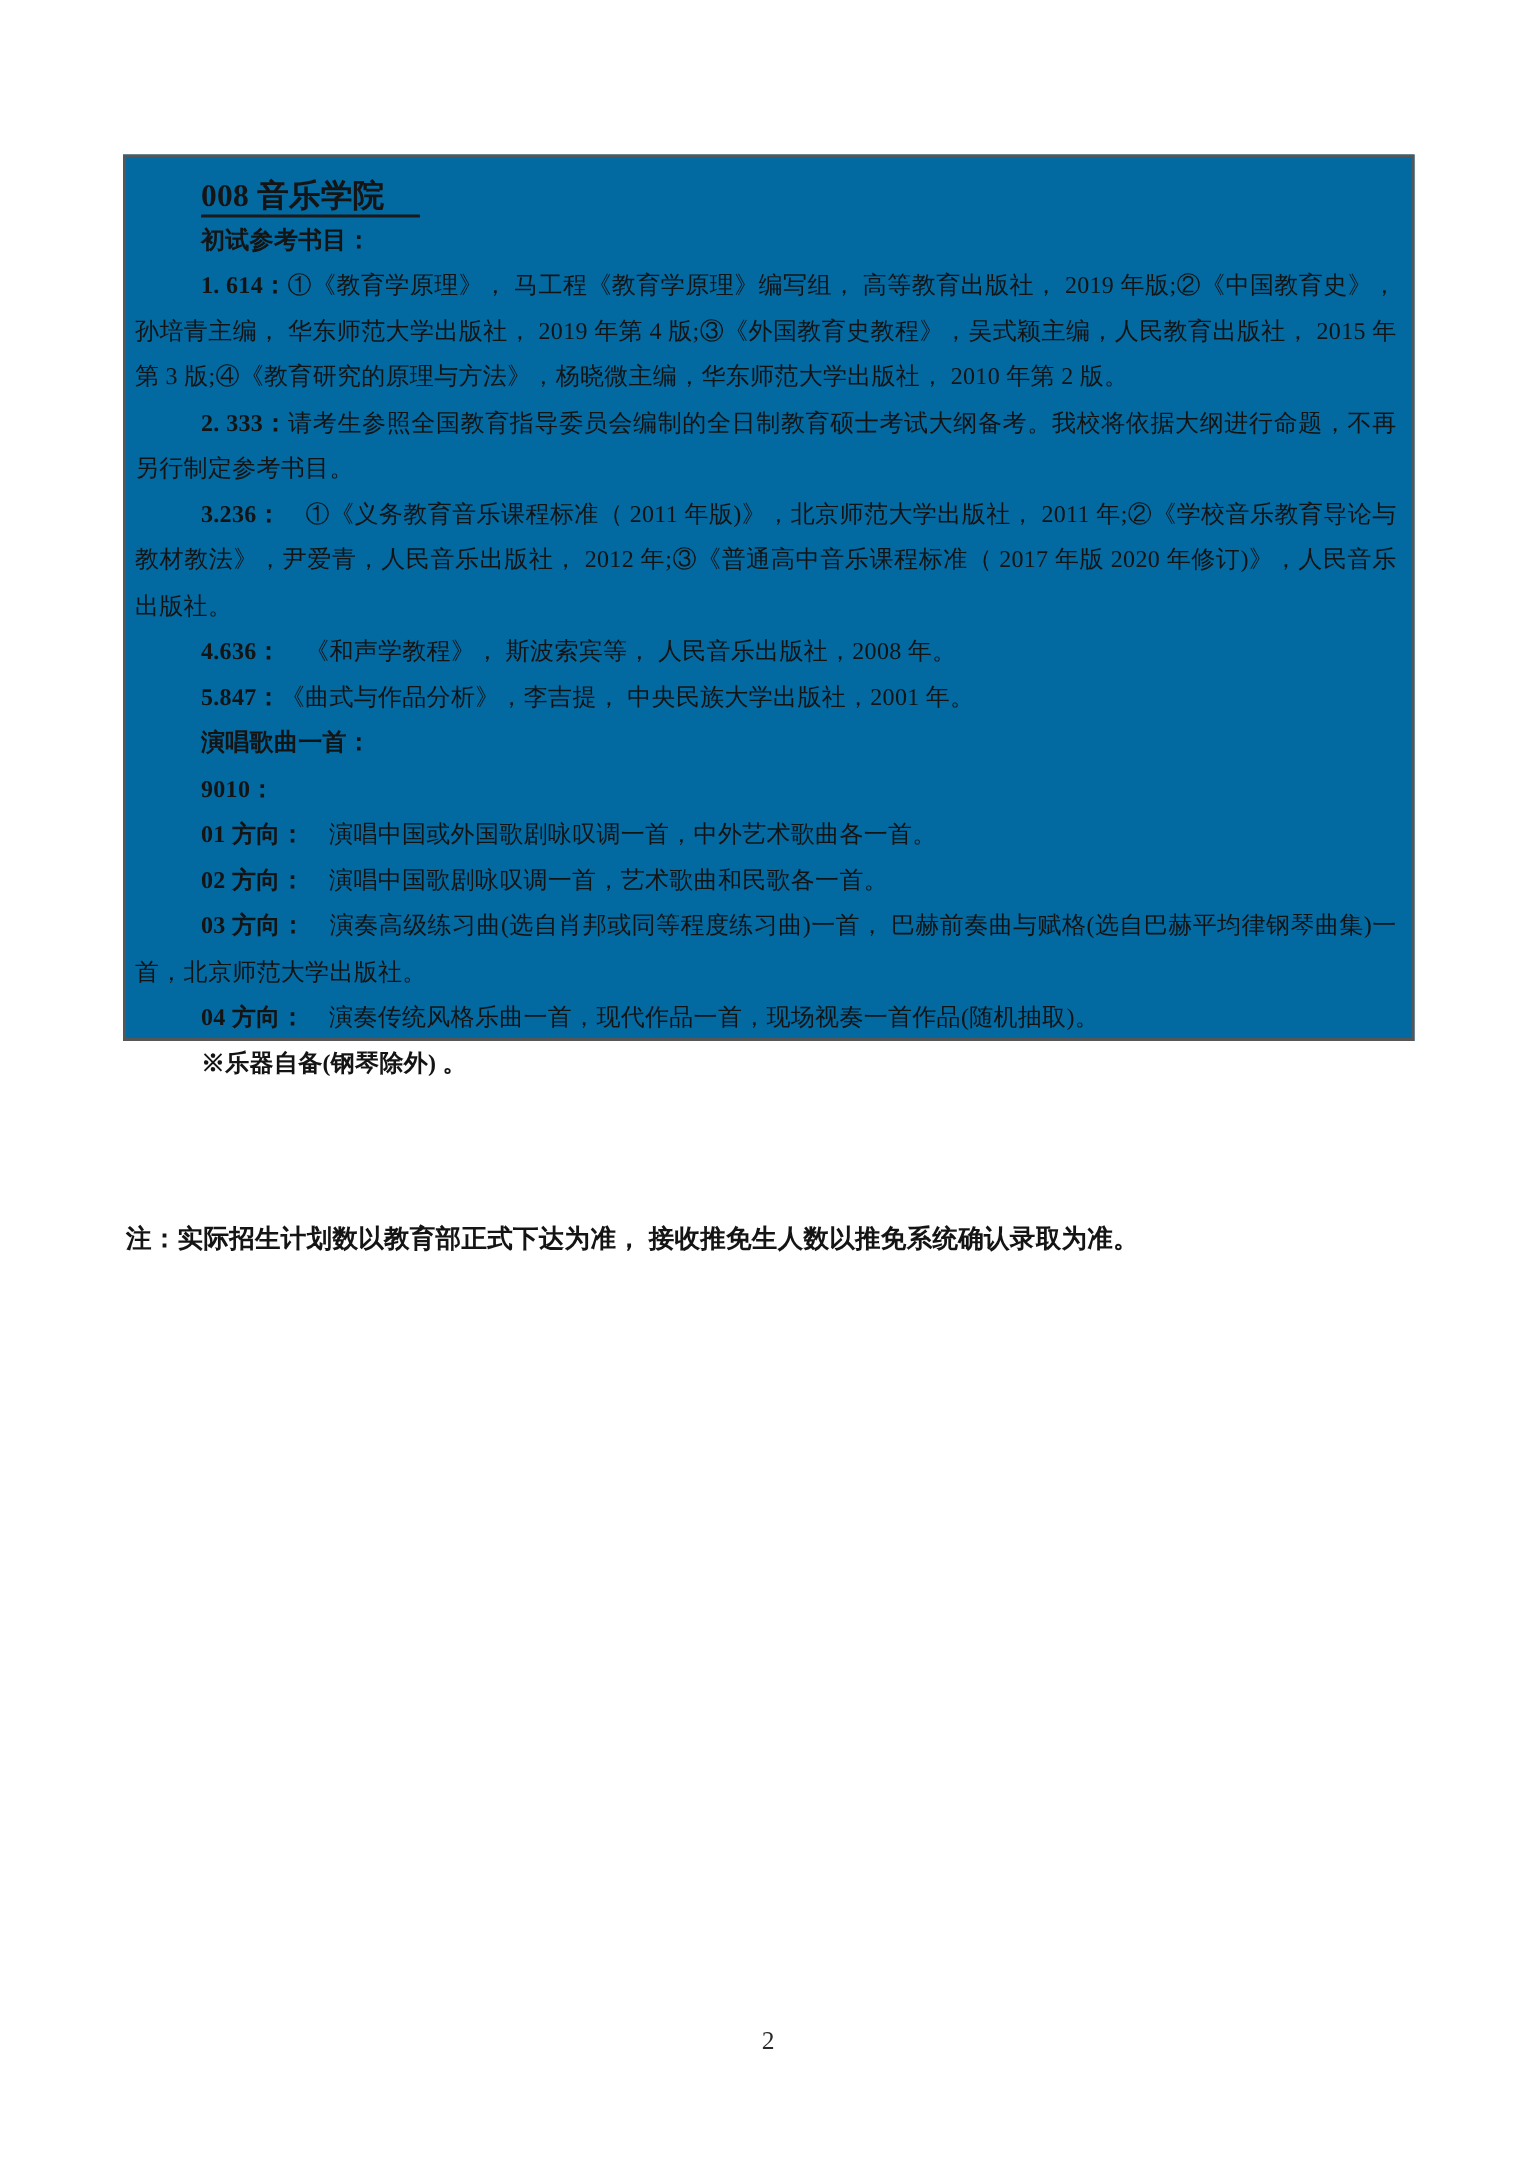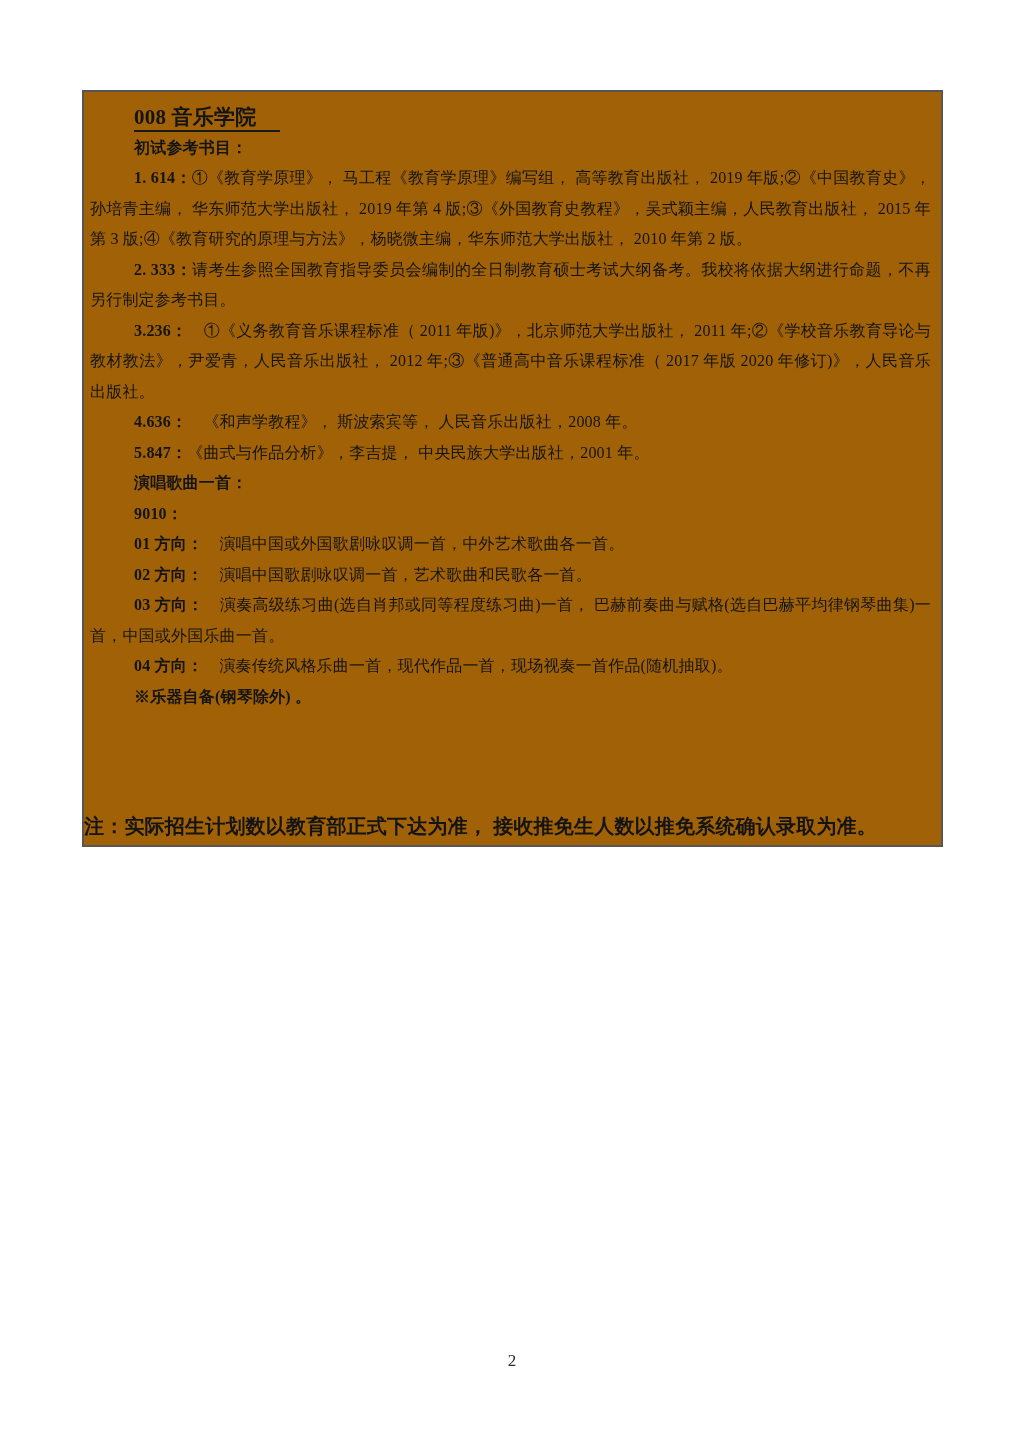--- a/index.html
+++ b/index.html
@@ -18,11 +18,11 @@
   .doc-box {
     position: absolute;
     left: 82px;
-    top: 90px;
+    top: 103px;
     width: 861px;
-    height: 757px;
+    height: 591px;
     border: 2px solid #565656;
-    background: #a16207;
+    background: #0369a1;
     padding: 10px 10px 0 6px;
   }
   .para {

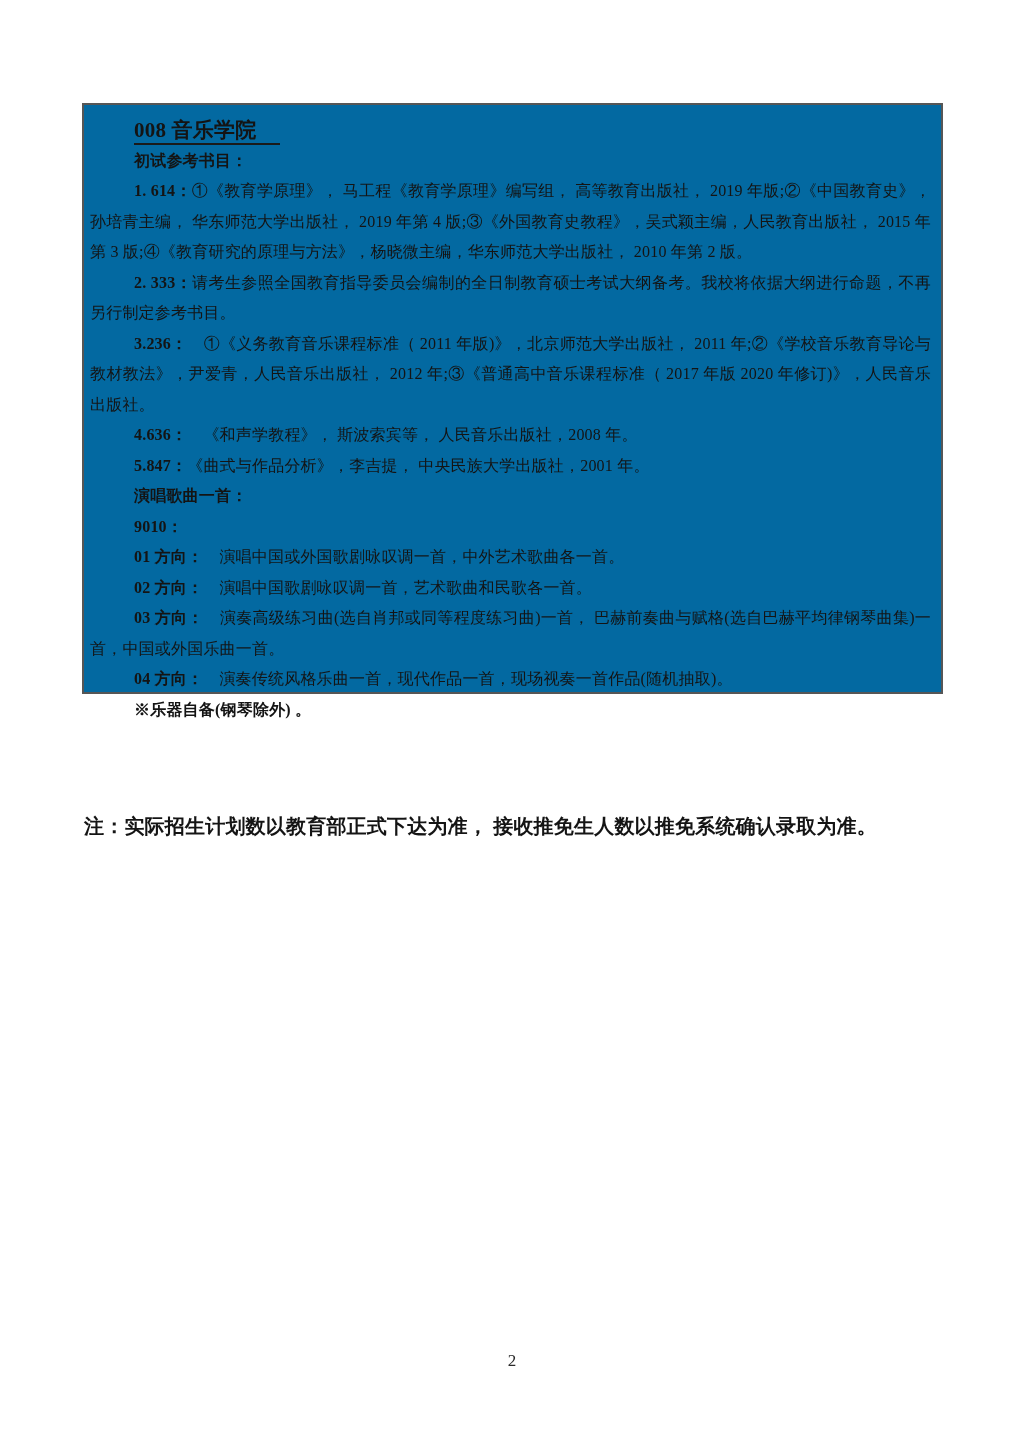--- a/index.html
+++ b/index.html
@@ -91,7 +91,7 @@
 
   <p class="para"><span class="label">02 方向：</span><span>　演唱中国歌剧咏叹调一首，艺术歌曲和民歌各一首。</span></p>
 
-  <p class="para"><span class="label">03 方向：</span><span>　演奏高级练习曲(选自肖邦或同等程度练习曲)一首， 巴赫前奏曲与赋格(选自巴赫平均律钢琴曲集)一首，中国或外国乐曲一首。</span></p>
+  <p class="para"><span class="label">03 方向：</span><span>　演奏高级练习曲(选自肖邦或同等程度练习曲)一首， 巴赫前奏曲与赋格(选自巴赫平均律钢琴曲集)一首，北京师范大学出版社。</span></p>
 
   <p class="para"><span class="label">04 方向：</span><span>　演奏传统风格乐曲一首，现代作品一首，现场视奏一首作品(随机抽取)。</span></p>
 

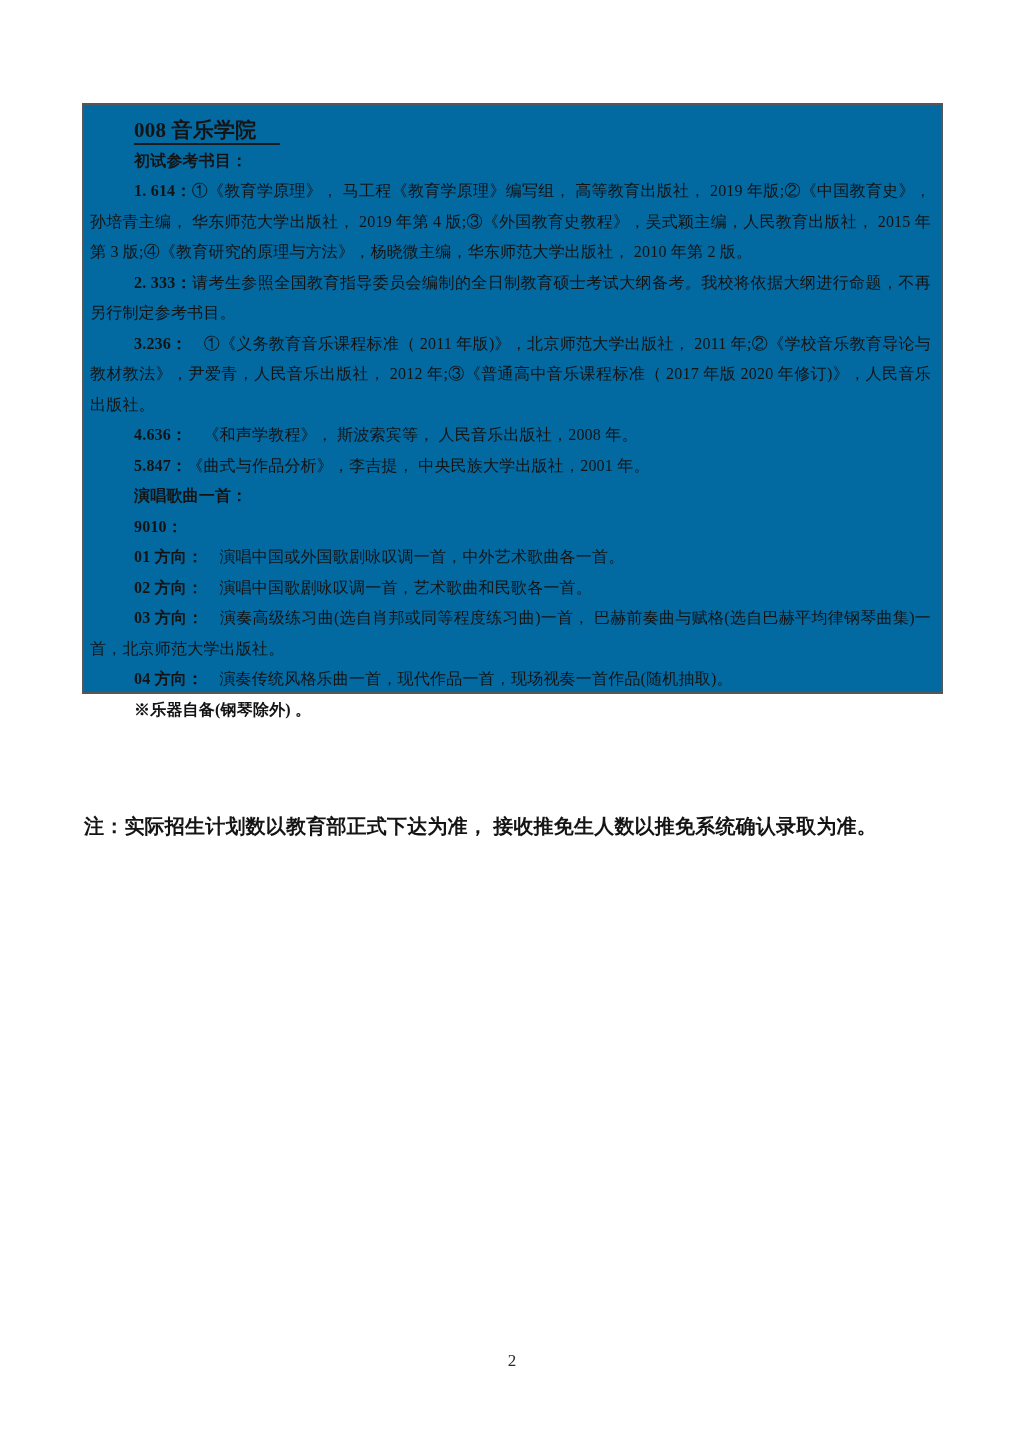--- a/index.html
+++ b/index.html
@@ -49,7 +49,7 @@
     left: 84px;
     top: 813px;
     width: 870px;
-    font-size: 20px;
+    font-size: 17px;
     font-weight: bold;
     line-height: 26px;
     letter-spacing: 0.2px;

